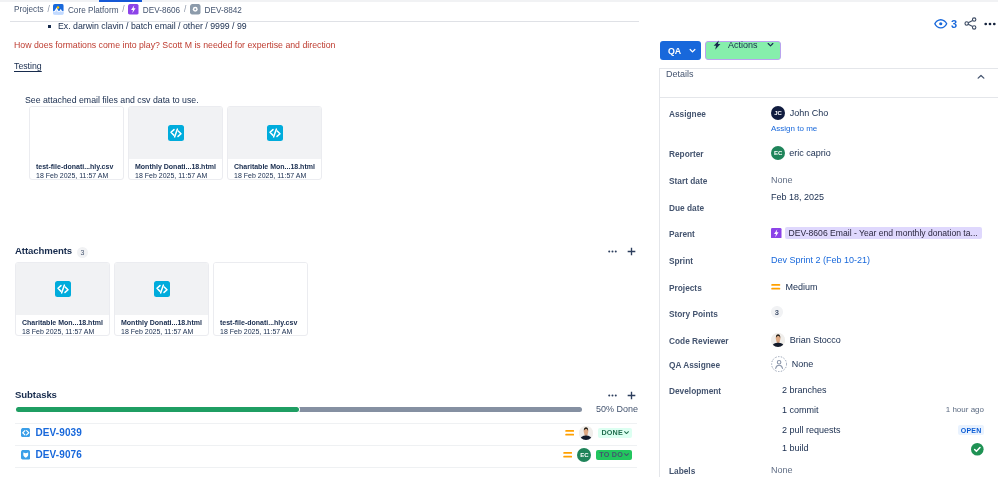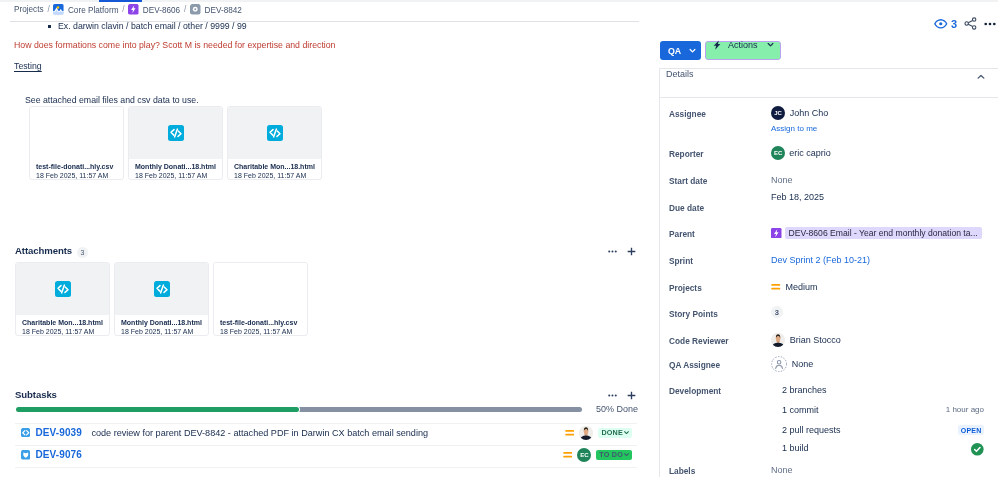--- a/index.html
+++ b/index.html
@@ -258,7 +258,6 @@
             <path d="M6.6 4.4 L2.9 8 L6.6 11.6 M9.4 4.4 L13.1 8 L9.4 11.6" fill="none" stroke="#fff" stroke-width="2" stroke-linecap="round" stroke-linejoin="round"></path>
           </svg>
           <span class="st-key">DEV-9039</span>
-          <span class="st-sum">code review for parent DEV-8842 - attached PDF in Darwin CX batch email sending</span>
           <span class="st-right">
             <svg width="9.5" height="9.5" viewBox="0 0 16 16">
               <rect x="0.4" y="3.3" width="15.2" height="3.1" rx="1.5" fill="#FFA000"></rect>

